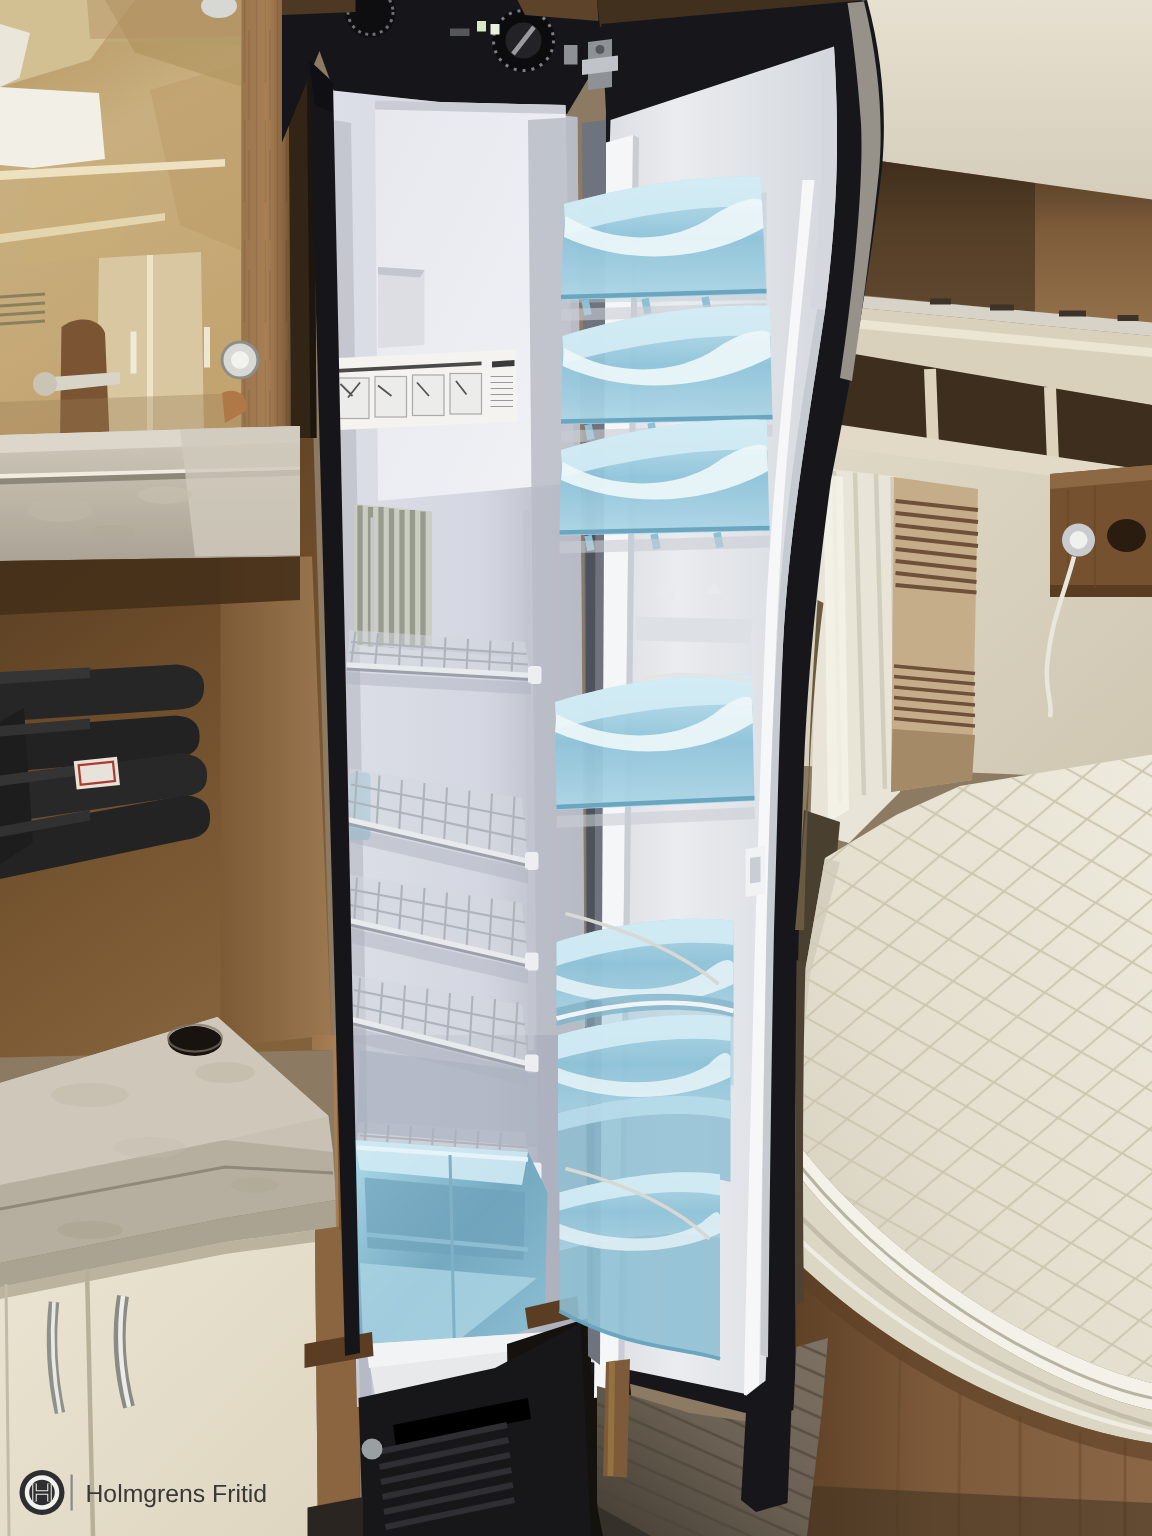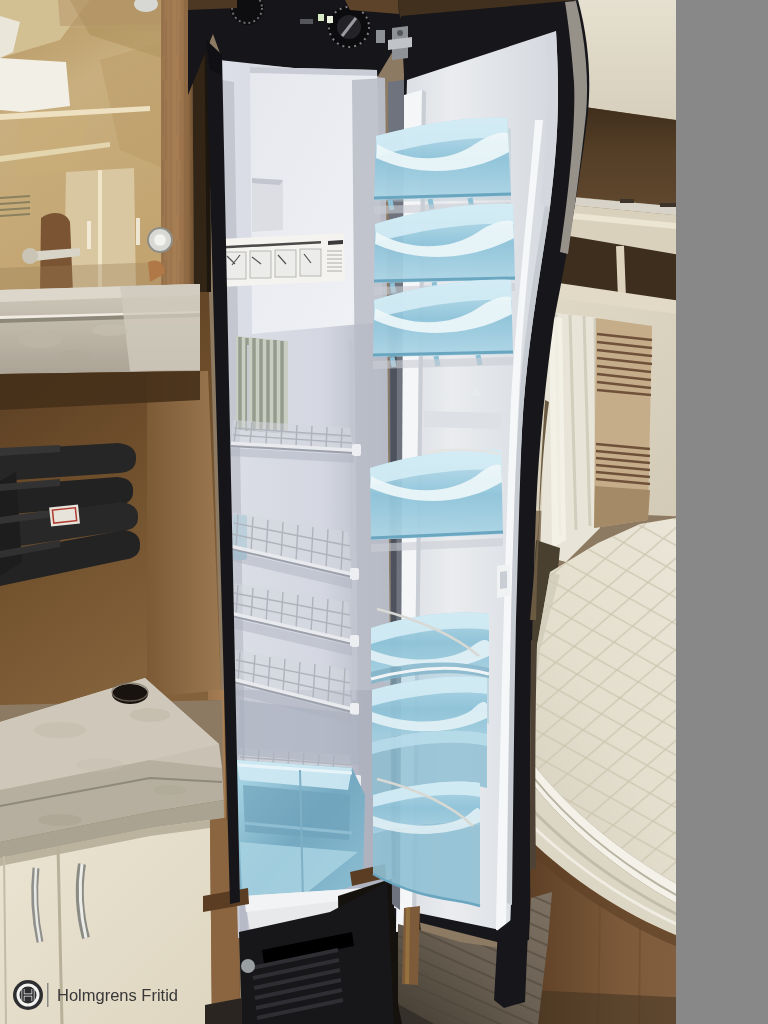--- a/index.html
+++ b/index.html
@@ -3,7 +3,7 @@
 <meta charset="utf-8">
 <style>
   html,body{margin:0;padding:0;background:#888;}
-  #scene{width:676px;height:1024px;position:relative;overflow:hidden;font-family:"Liberation Sans",sans-serif;}
+  #scene{width:768px;height:1024px;position:relative;overflow:hidden;font-family:"Liberation Sans",sans-serif;}
 </style>
 </head>
 <body>

